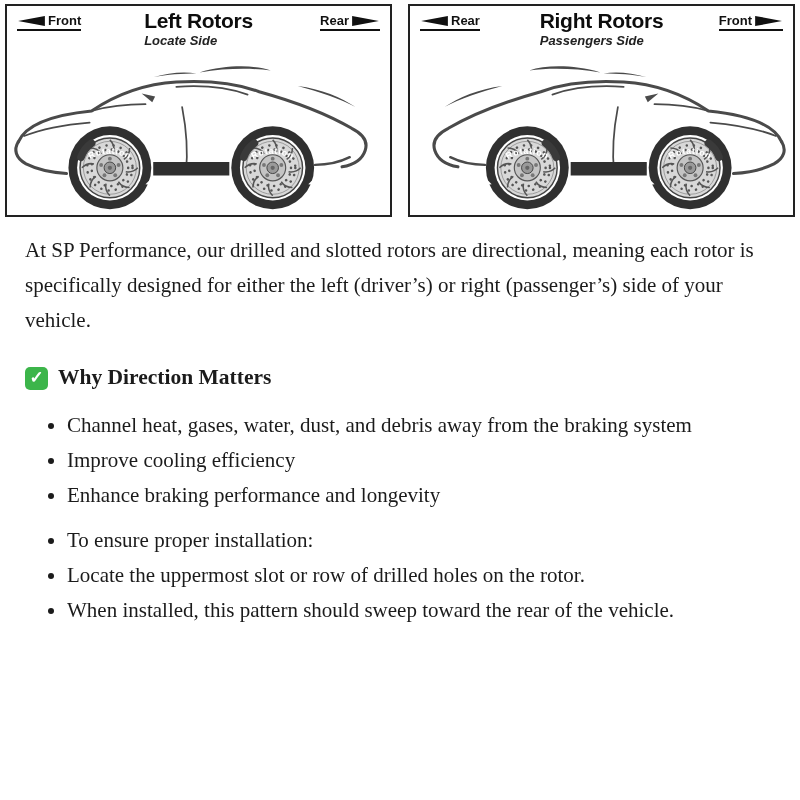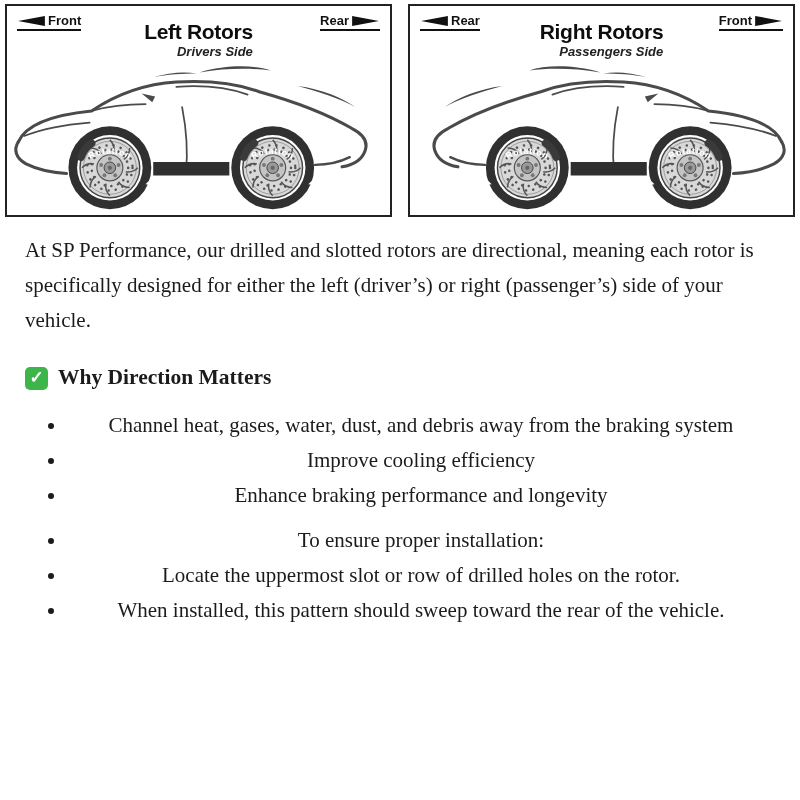--- a/index.html
+++ b/index.html
@@ -17,8 +17,8 @@
   .edge-label.right{right:10px;}
   .arrow{width:28px;height:12px;display:block;}
   .arrow polygon{fill:#111;}
-  .panel-title-block{position:absolute;left:50%;top:14px;transform:translateX(-50%);
-                     text-align:right;font-family:"Liberation Sans",sans-serif;}
+  .panel-title-block{position:absolute;left:50%;top:3px;transform:translateX(-50%);
+                     text-align:left;font-family:"Liberation Sans",sans-serif;}
   .panel-title{font-size:21px;font-weight:800;letter-spacing:-0.3px;color:#0d0d0d;white-space:nowrap;}
   .panel-subtitle{font-size:13px;font-weight:700;font-style:italic;color:#222;margin-top:0px;white-space:nowrap;}
   .car-svg{display:block;width:100%;height:158px;}

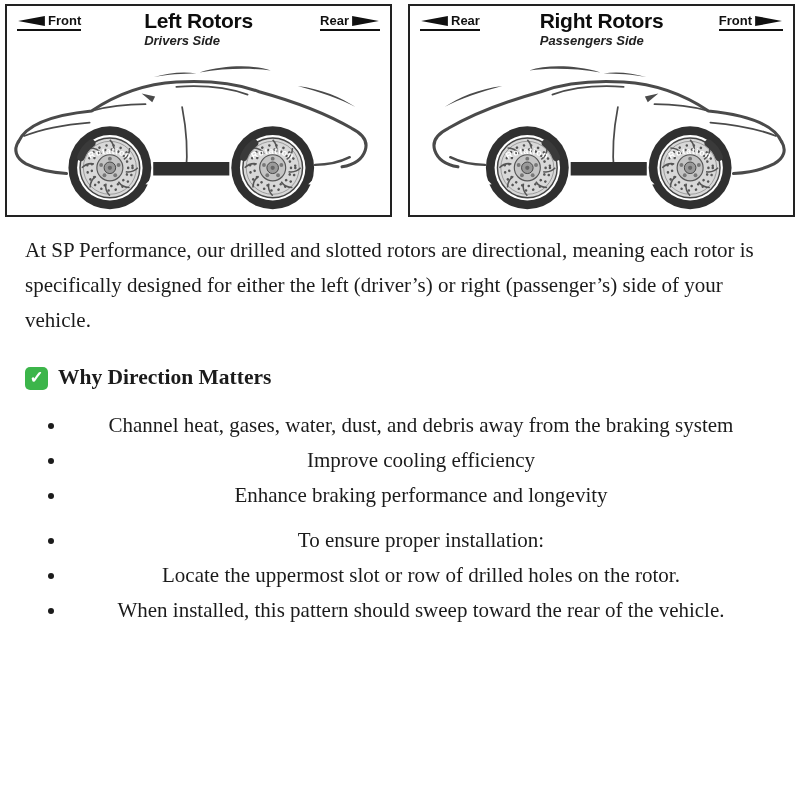--- a/index.html
+++ b/index.html
@@ -111,7 +111,7 @@
       </div>
       <div class="panel-title-block">
         <div class="panel-title">Left Rotors</div>
-        <div class="panel-subtitle">Drivers Side</div>
+        <div class="panel-subtitle">Locate Side</div>
       </div>
       <div class="edge-label right">
         <span>Rear</span>

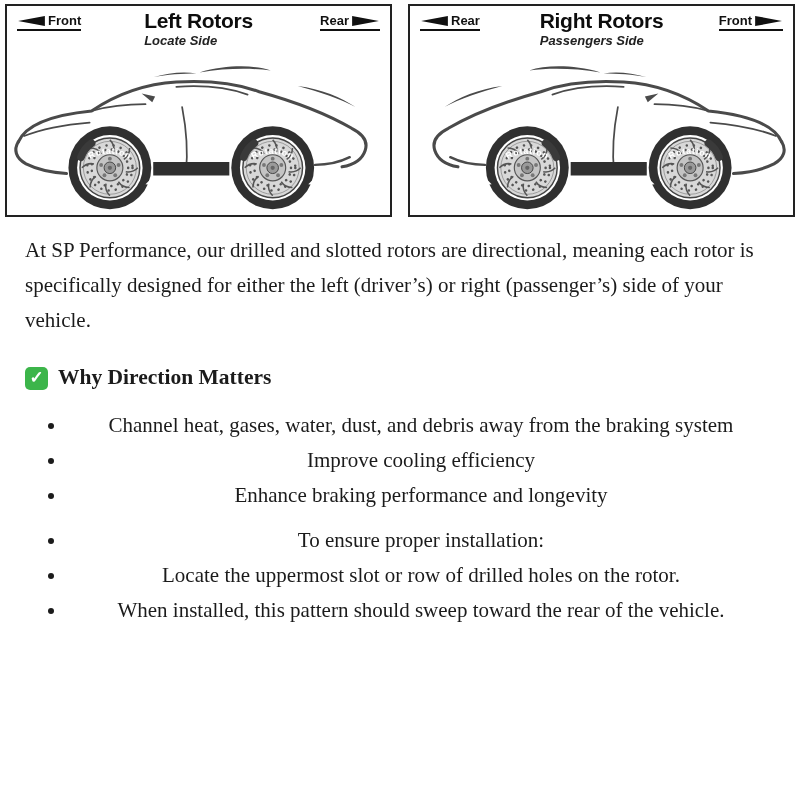--- a/index.html
+++ b/index.html
@@ -40,7 +40,7 @@
   .section-heading.regular .htext{font-weight:400;}
   .lead{margin:0 0 4px 0;}
   ul{margin:4px 0 0 0;padding-left:42px;}
-  li{line-height:1.67;text-align:center;}
+  li{line-height:1.67;}
   .check-icon{display:inline-flex;width:23px;height:23px;border-radius:5px;
               align-items:center;justify-content:center;flex:0 0 auto;
               background:#3cb54a;color:#fff;

